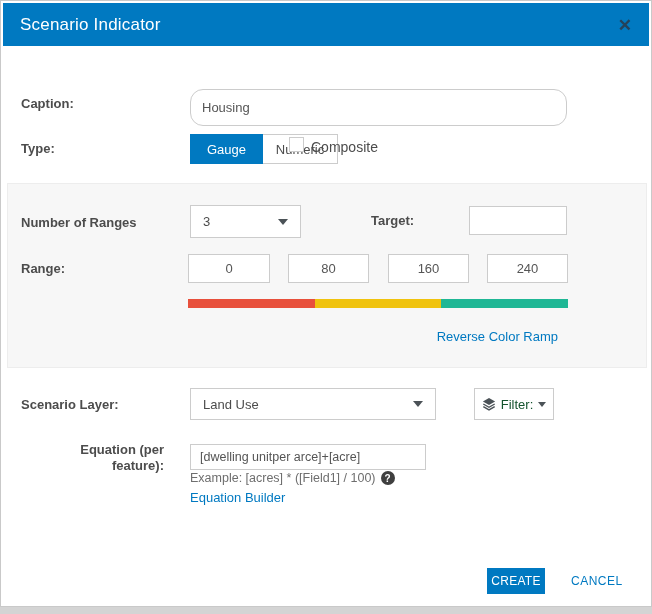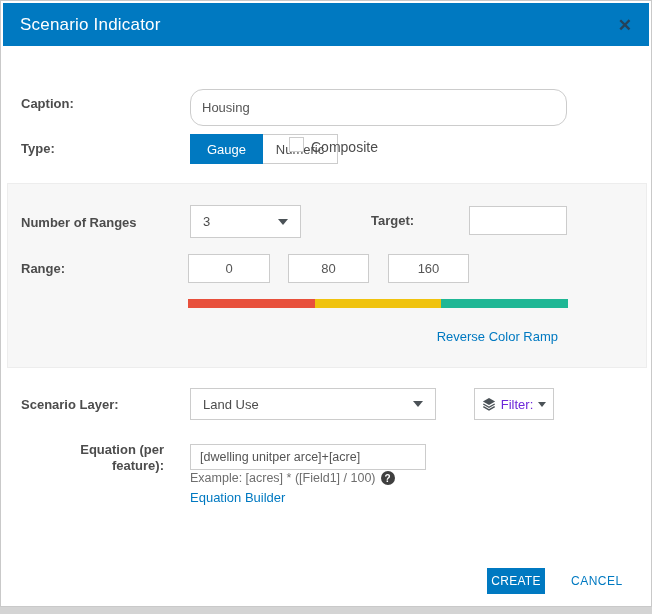--- a/index.html
+++ b/index.html
@@ -91,6 +91,7 @@
     <input class="inp center" style="left: 187px; top: 253px; width: 82px; height: 29px;" value="0">
     <input class="inp center" style="left: 287px; top: 253px; width: 81px; height: 29px;" value="80">
     <input class="inp center" style="left: 387px; top: 253px; width: 81px; height: 29px;" value="160">
+    <input class="inp center" style="left: 486px; top: 253px; width: 81px; height: 29px;" value="240">
 
     <div class="ramp">
       <div style="background: rgb(232, 80, 60);"></div>

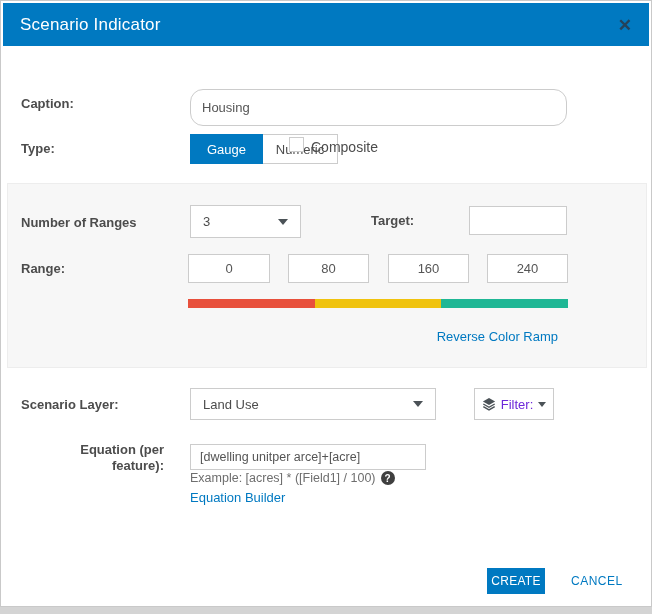--- a/index.html
+++ b/index.html
@@ -40,7 +40,7 @@
   .link { position: absolute; font-size: 13px; color: #0079c1; cursor: pointer; }
   .filterbtn { position: absolute; left: 473px; top: 387px; width: 80px; height: 32px; border: 1px solid #ccc;
                background: #fff; display: flex; align-items: center; justify-content: center; gap: 5px;
-               font-size: 13px; color: #6d28d9; cursor: pointer; }
+               font-size: 13px; color: #14532d; cursor: pointer; }
   .eq-lbl { position: absolute; left: 20px; top: 441px; width: 143px; text-align: right;
             font-size: 13px; font-weight: bold; color: #4c4c4c; line-height: 16px; }
   .example { position: absolute; left: 189px; top: 470px; font-size: 12.5px; color: #6e6e6e;

